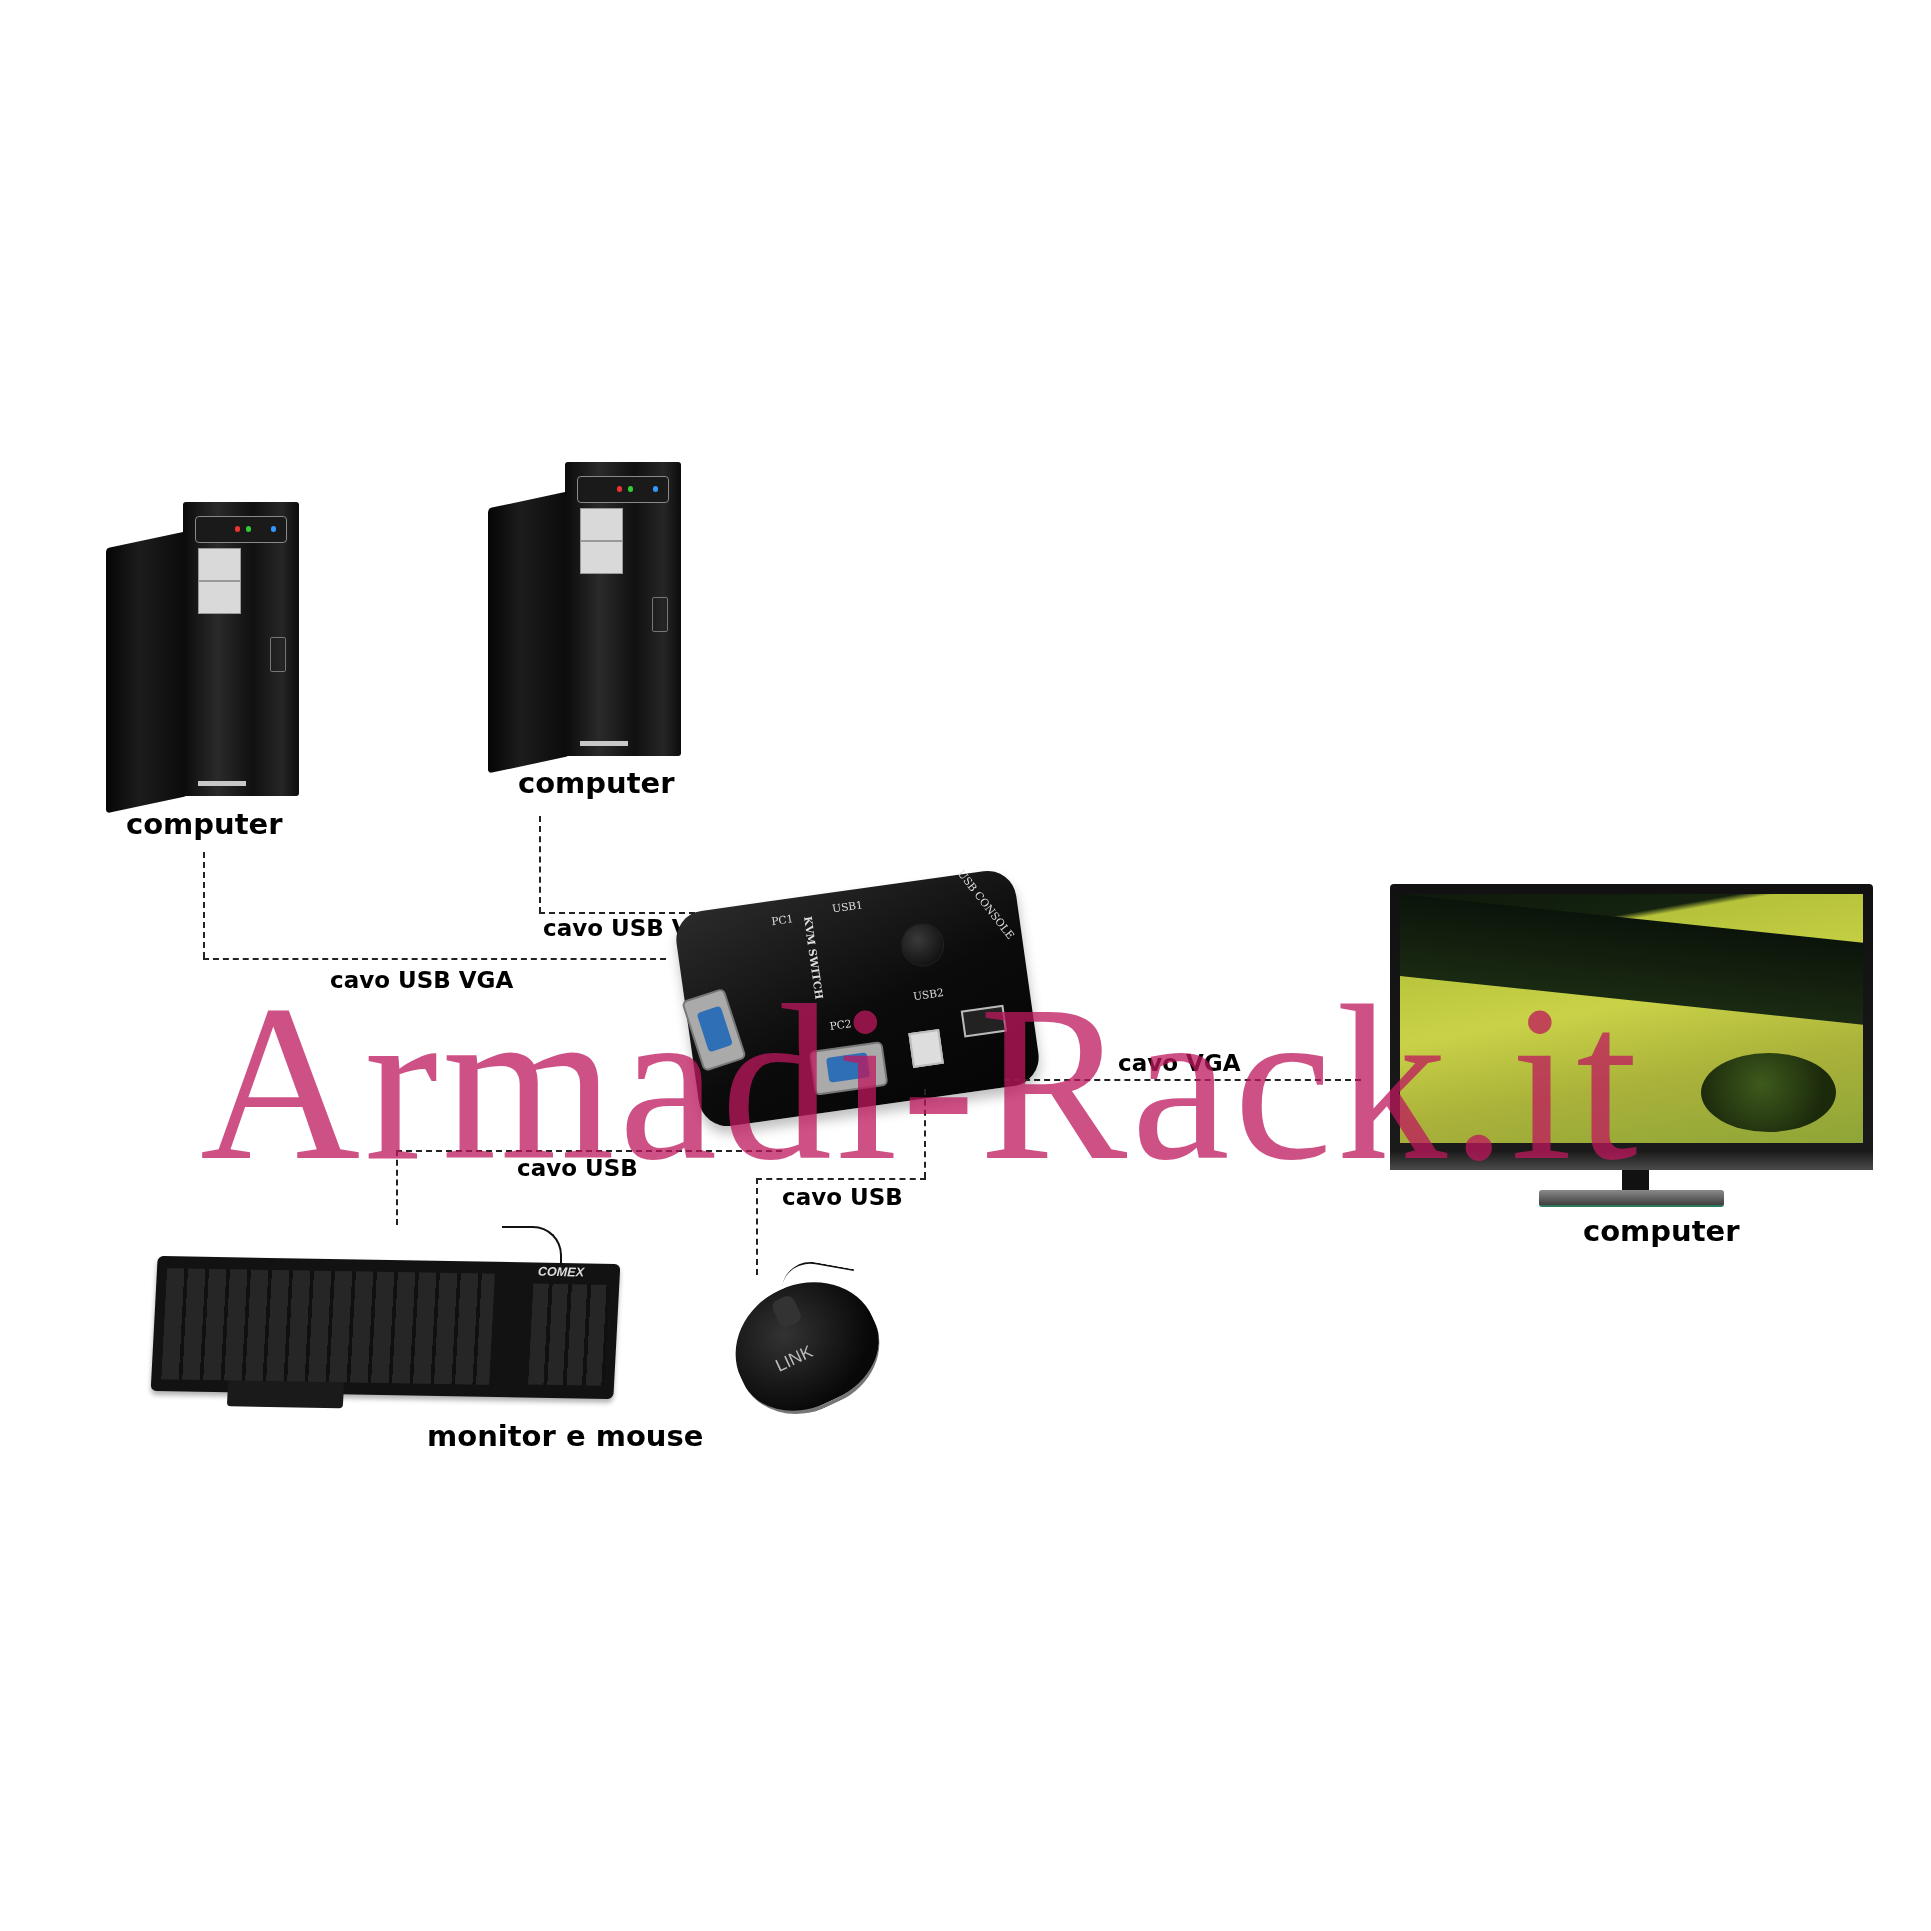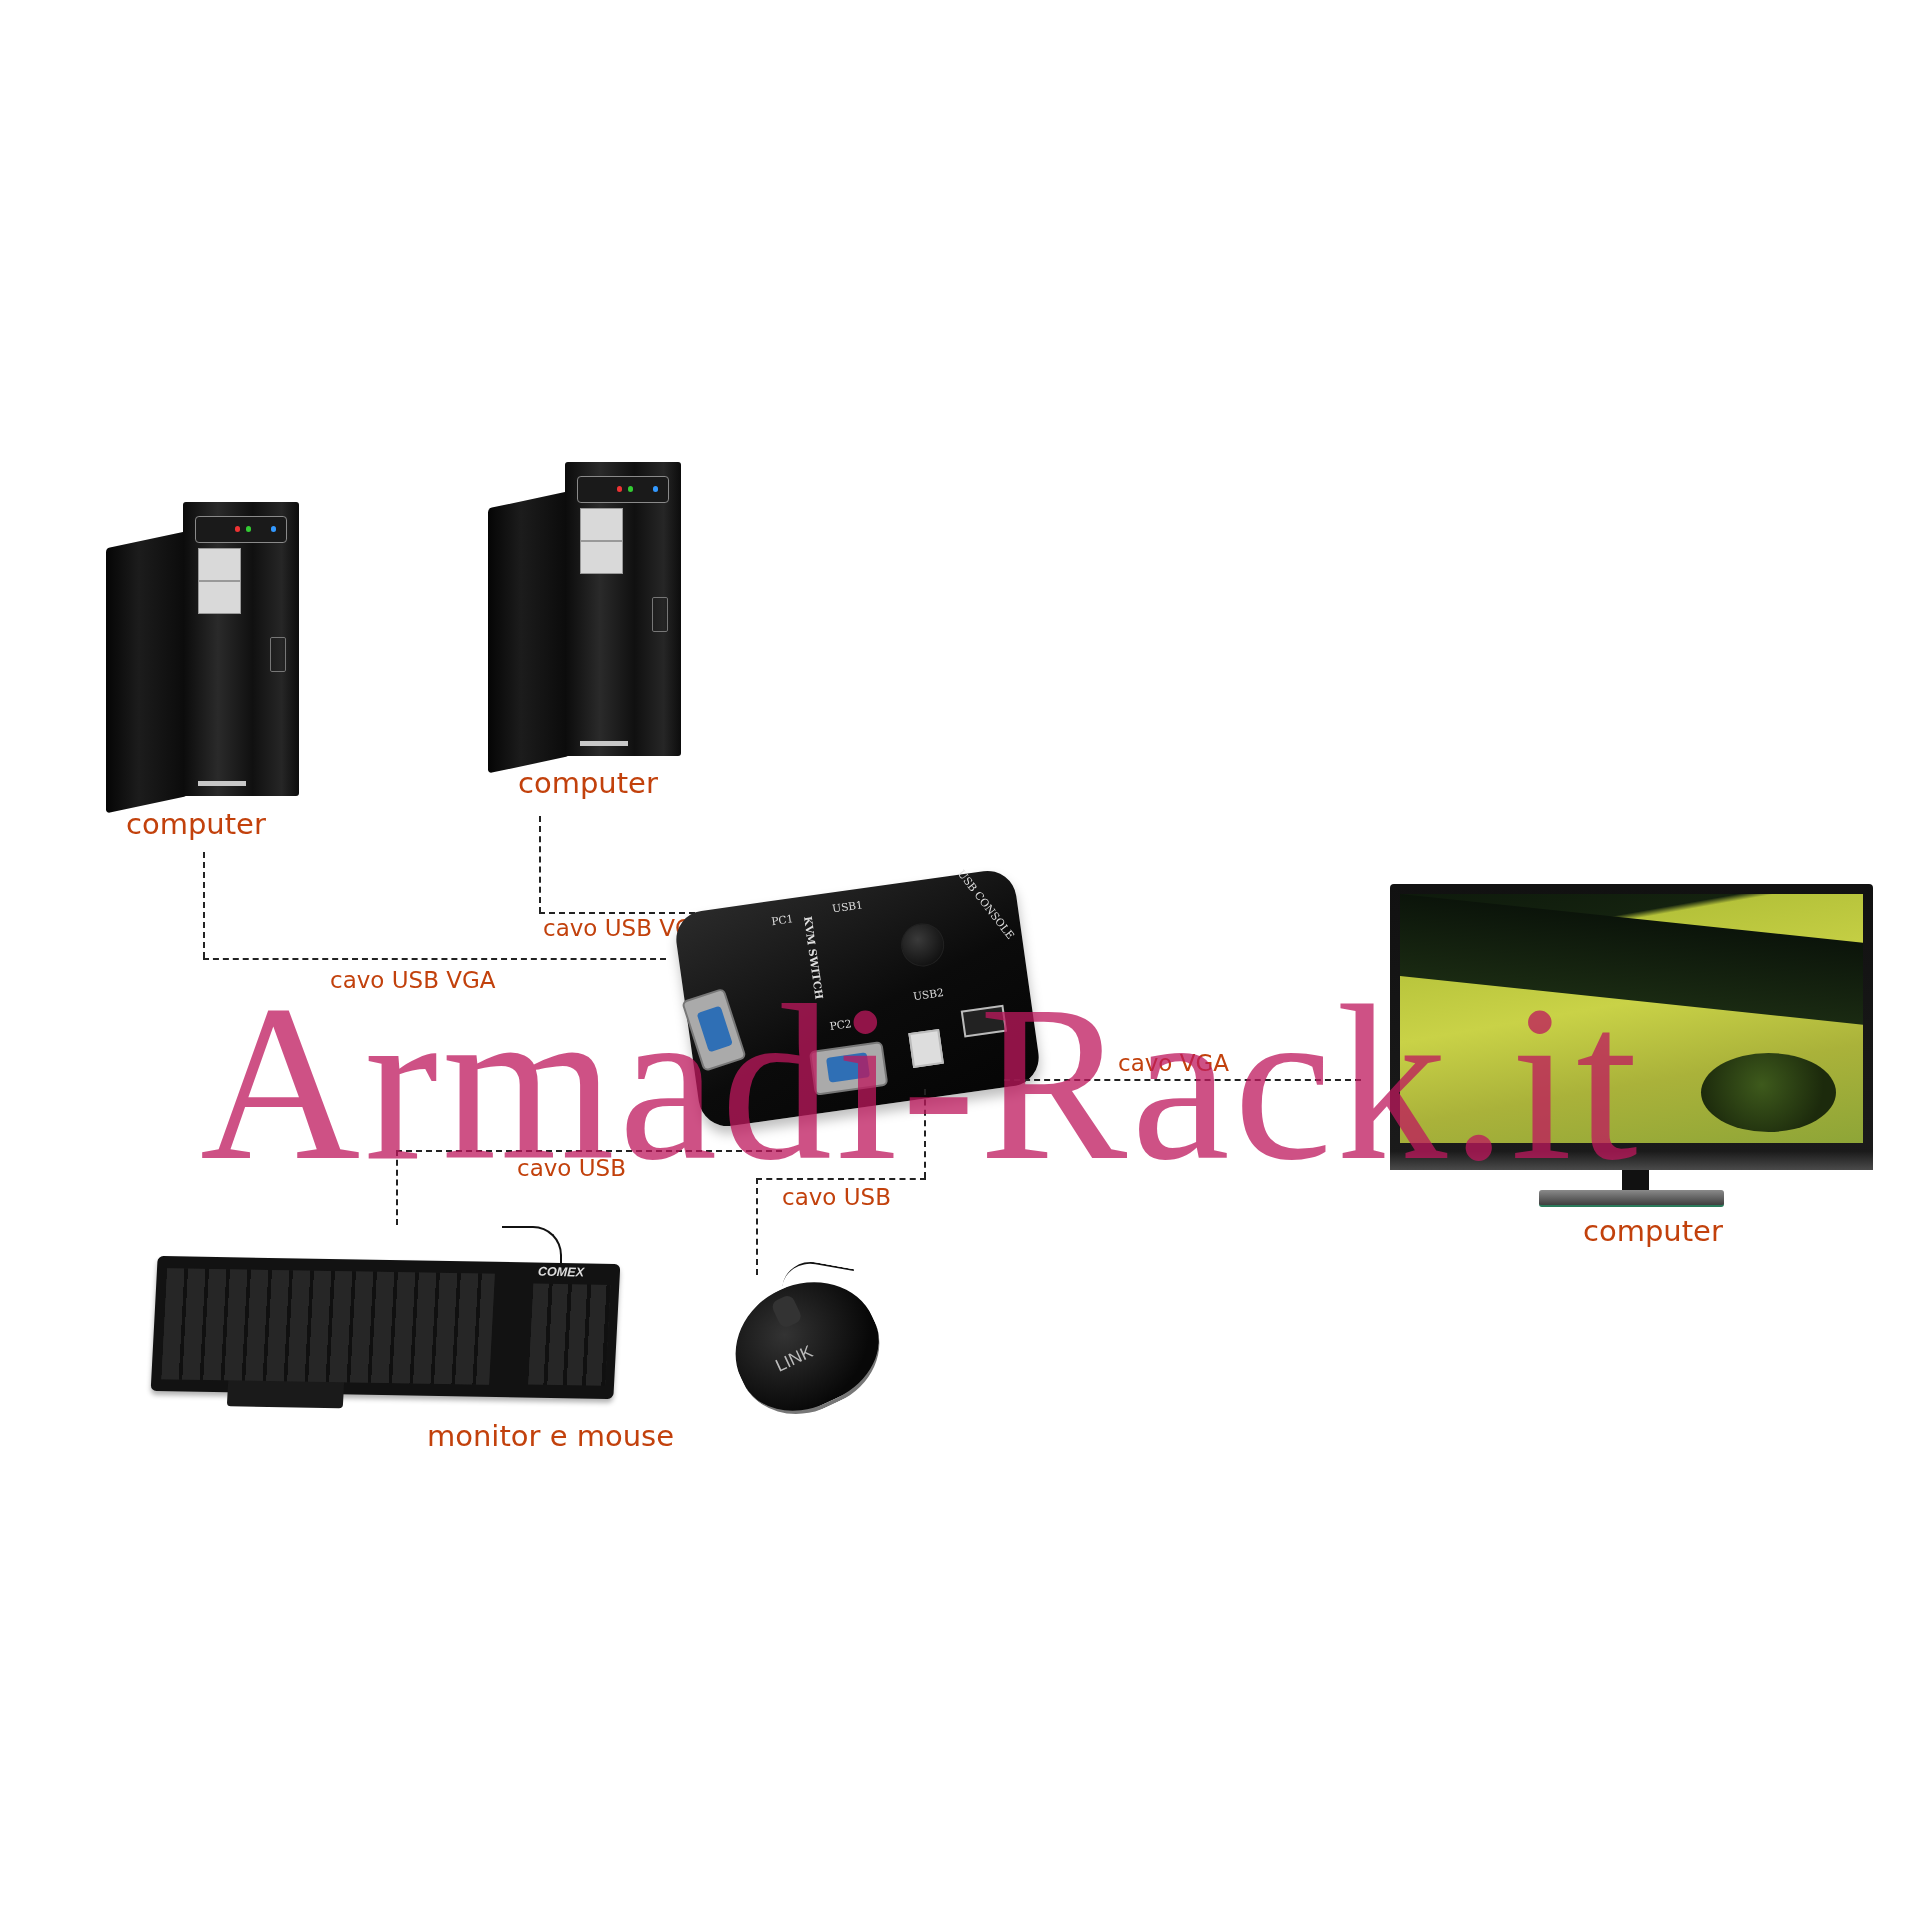--- a/index.html
+++ b/index.html
@@ -4,7 +4,7 @@
 <style>
   html, body { margin:0; padding:0; background:#ffffff; }
   body { width:1931px; height:1931px; position:relative; overflow:hidden; font-family:"DejaVu Sans", sans-serif; }
-  .label { position:absolute; color:#c2410c; font-size:29px; white-space:nowrap; font-family:"DejaVu Sans", sans-serif; }
+  .label { position:absolute; color:#000000; font-size:29px; white-space:nowrap; font-family:"DejaVu Sans", sans-serif;font-weight:bold; }
   .label.small { font-size:23px; }
   .watermark { position:absolute; left:200px; top:956px; font-size:222px; color:#be185d; font-family:Liberation Serif, serif; letter-spacing:3.9px; white-space:nowrap; z-index:5; opacity:0.75; pointer-events:none; }
   .dash-h { position:absolute; height:0; border-top:2.9px dashed #222; }

